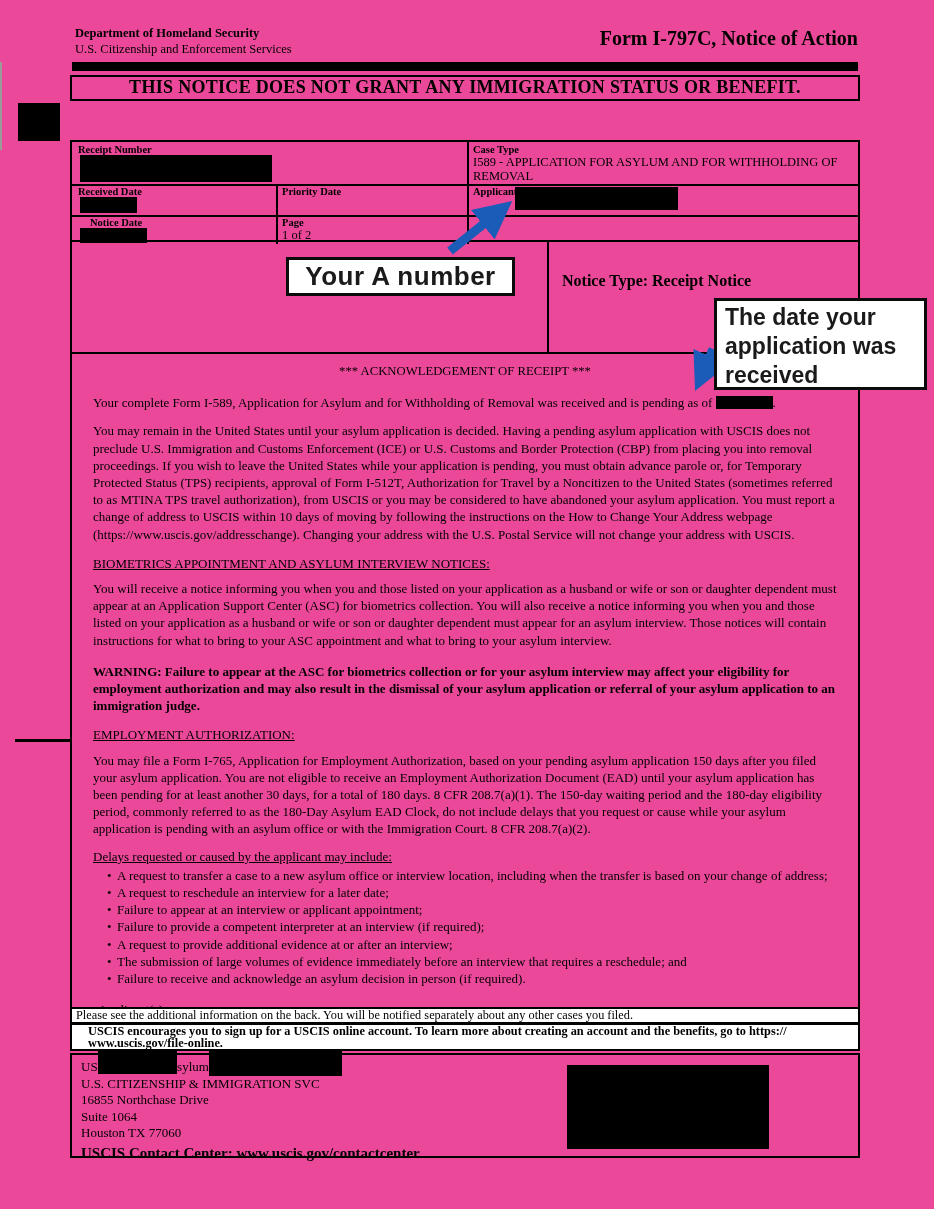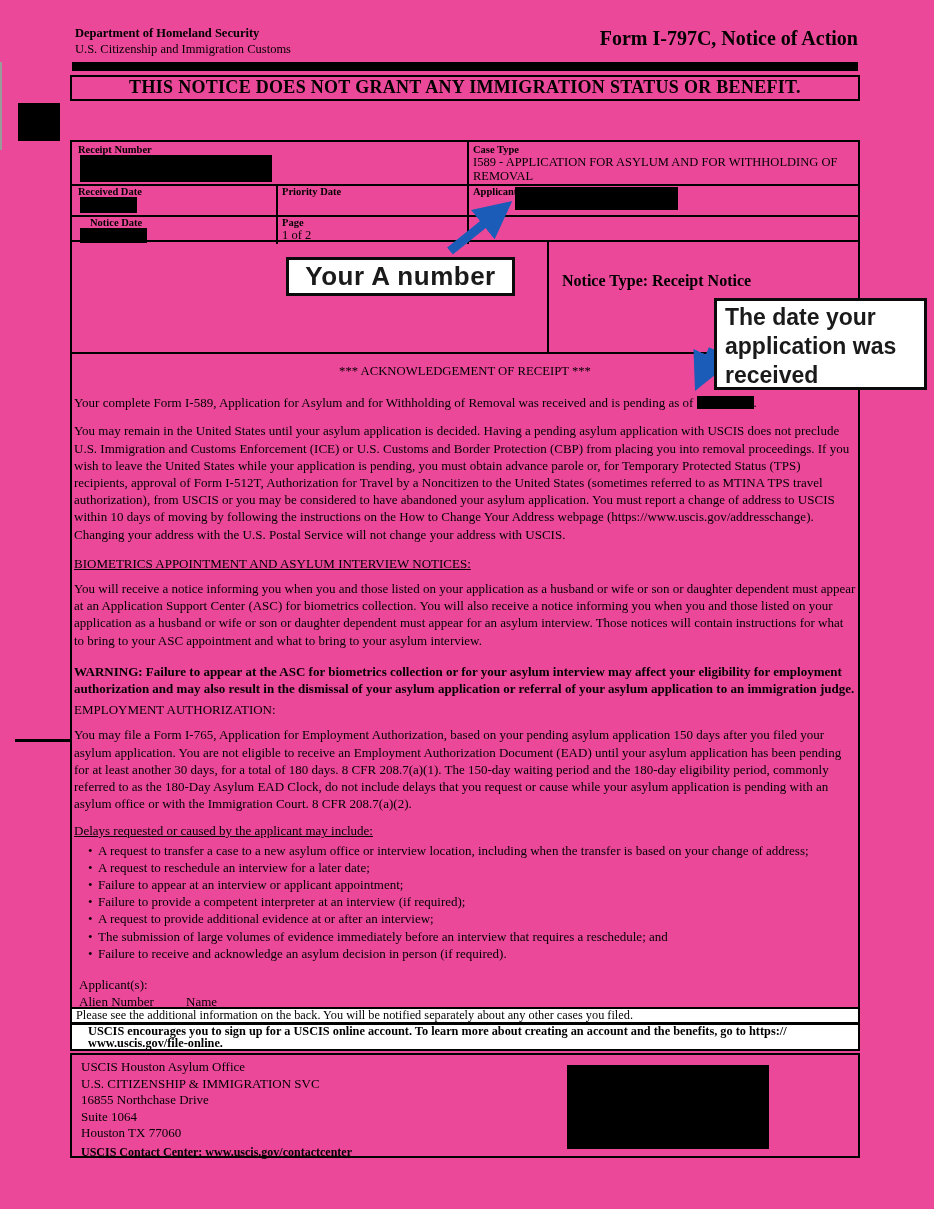--- a/index.html
+++ b/index.html
@@ -81,7 +81,7 @@
 
   <div class="abs hdr-left">
     <div class="b">Department of Homeland Security</div>
-    <div>U.S. Citizenship and Immigration Customs</div>
+    <div>U.S. Citizenship and Enforcement Services</div>
   </div>
   <div class="abs hdr-title">Form I-797C, Notice of Action</div>
   <div class="abs black-bar"></div>

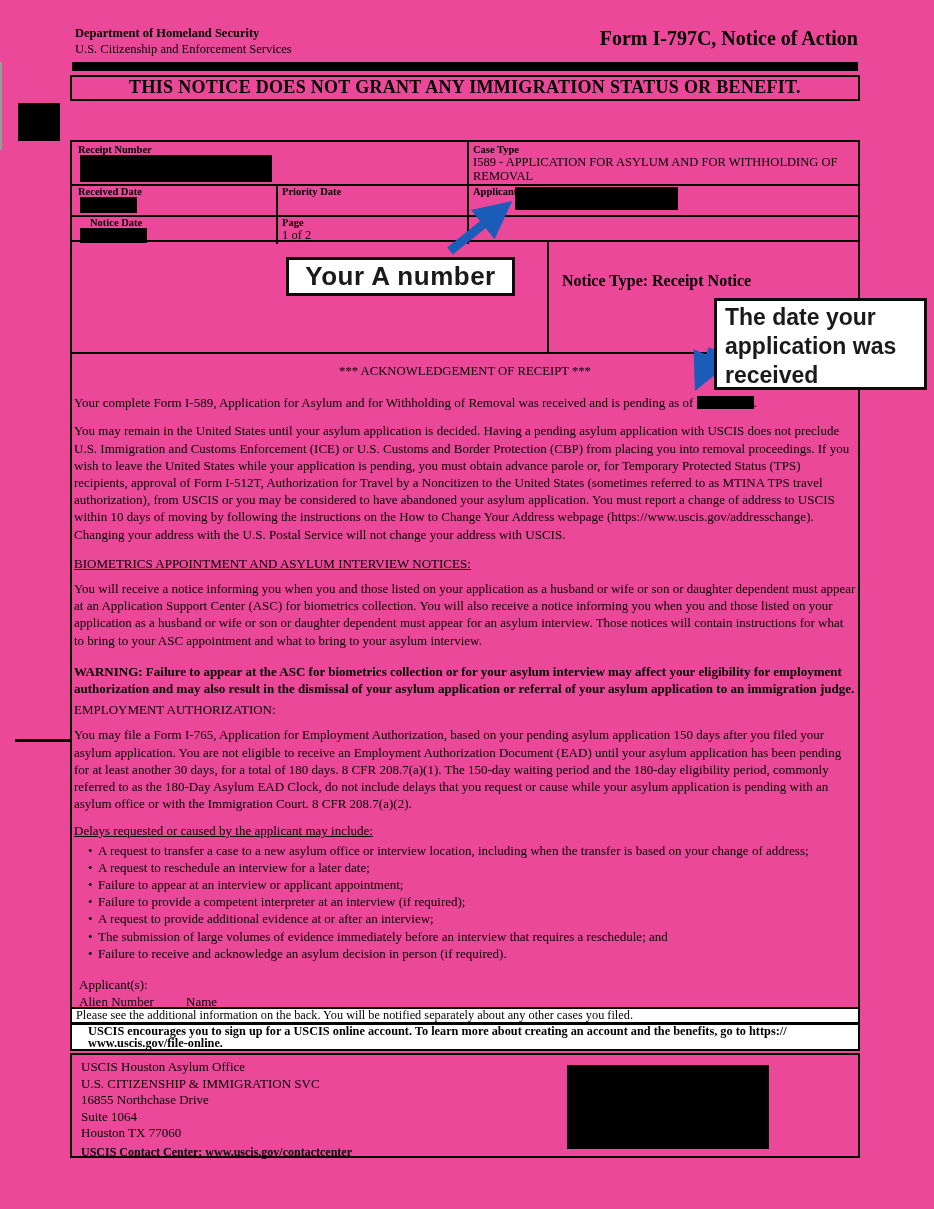--- a/index.html
+++ b/index.html
@@ -43,7 +43,7 @@
 
   
   .bodybox{left:70px;top:352px;width:790px;height:657px;border:2px solid #000;box-sizing:border-box;
-           font-size:13px;line-height:17.2px;padding:0 2px;}
+           font-size:13px;line-height:17.2px;padding:0 21px;}
   .ack{margin-top:9px;text-align:center;font-size:12.7px;}
   .p1{margin-top:14px;}
   .p2{margin-top:11px;}

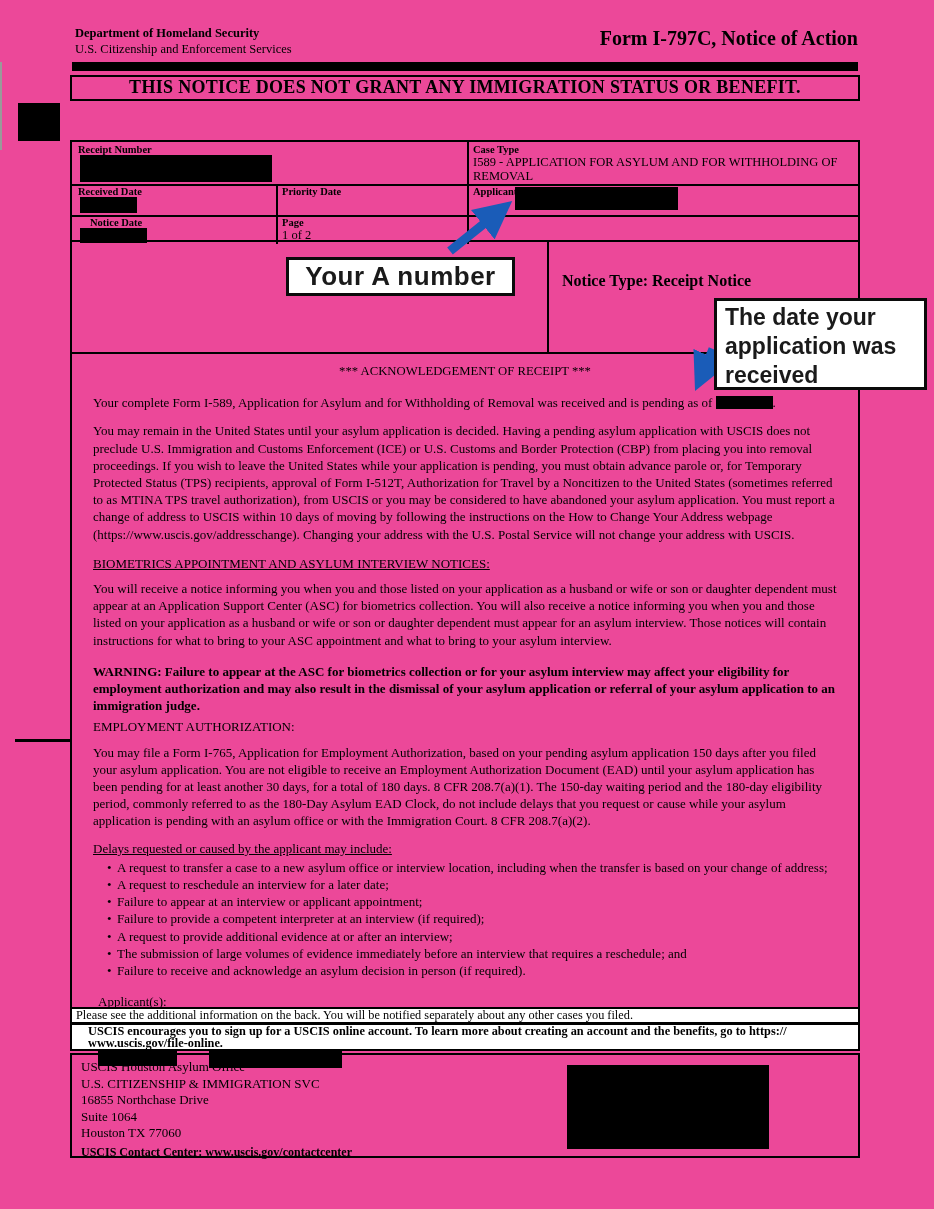--- a/index.html
+++ b/index.html
@@ -50,7 +50,7 @@
   .h-u{margin-top:12px;text-decoration:underline;}
   .p3{margin-top:8px;}
   .warn{margin-top:14px;font-weight:bold;}
-  .h-u2{margin-top:4px;}
+  .h-u2{margin-top:12px;text-decoration:underline;}
   .p5{margin-top:8px;}
   .delays{margin-top:10px;text-decoration:underline;}
   ul.bullets{margin:2px 0 0 14px;padding:0;list-style:none;}

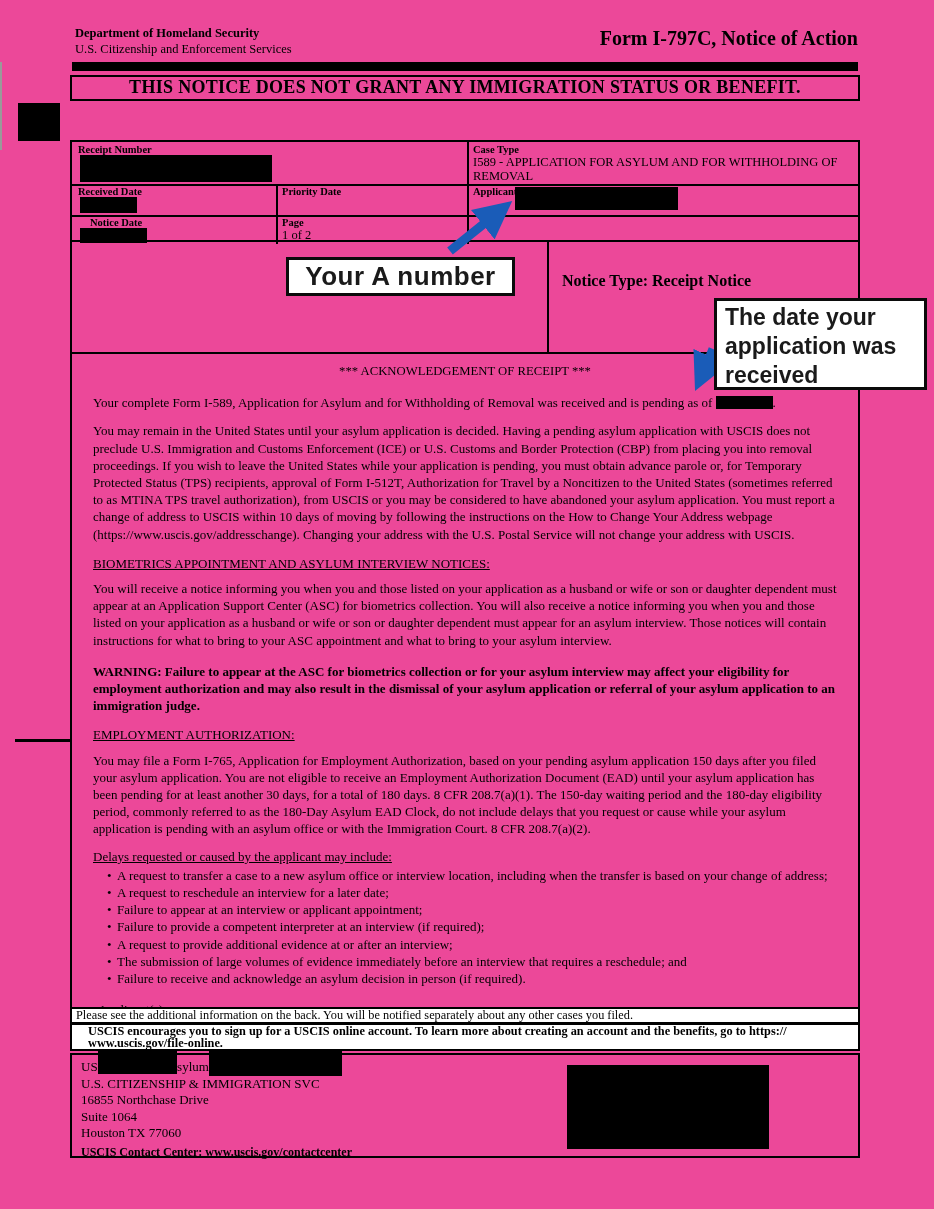--- a/index.html
+++ b/index.html
@@ -71,7 +71,7 @@
           font-size:12.3px;font-weight:bold;line-height:12.3px;padding-left:16px;background:#fff;}
   .addrbox{left:70px;top:1053px;width:790px;height:105px;border:2px solid #000;box-sizing:border-box;}
   .addr-lines{position:absolute;left:9px;top:4px;font-size:13px;line-height:16.6px;}
-  .contact{position:absolute;left:9px;top:90px;font-size:12px;font-weight:bold;}
+  .contact{position:absolute;left:9px;top:90px;font-size:15px;font-weight:bold;}
   .addr-redact{position:absolute;left:495px;top:10px;width:202px;height:84px;background:#000;}
 </style>
 </head>

